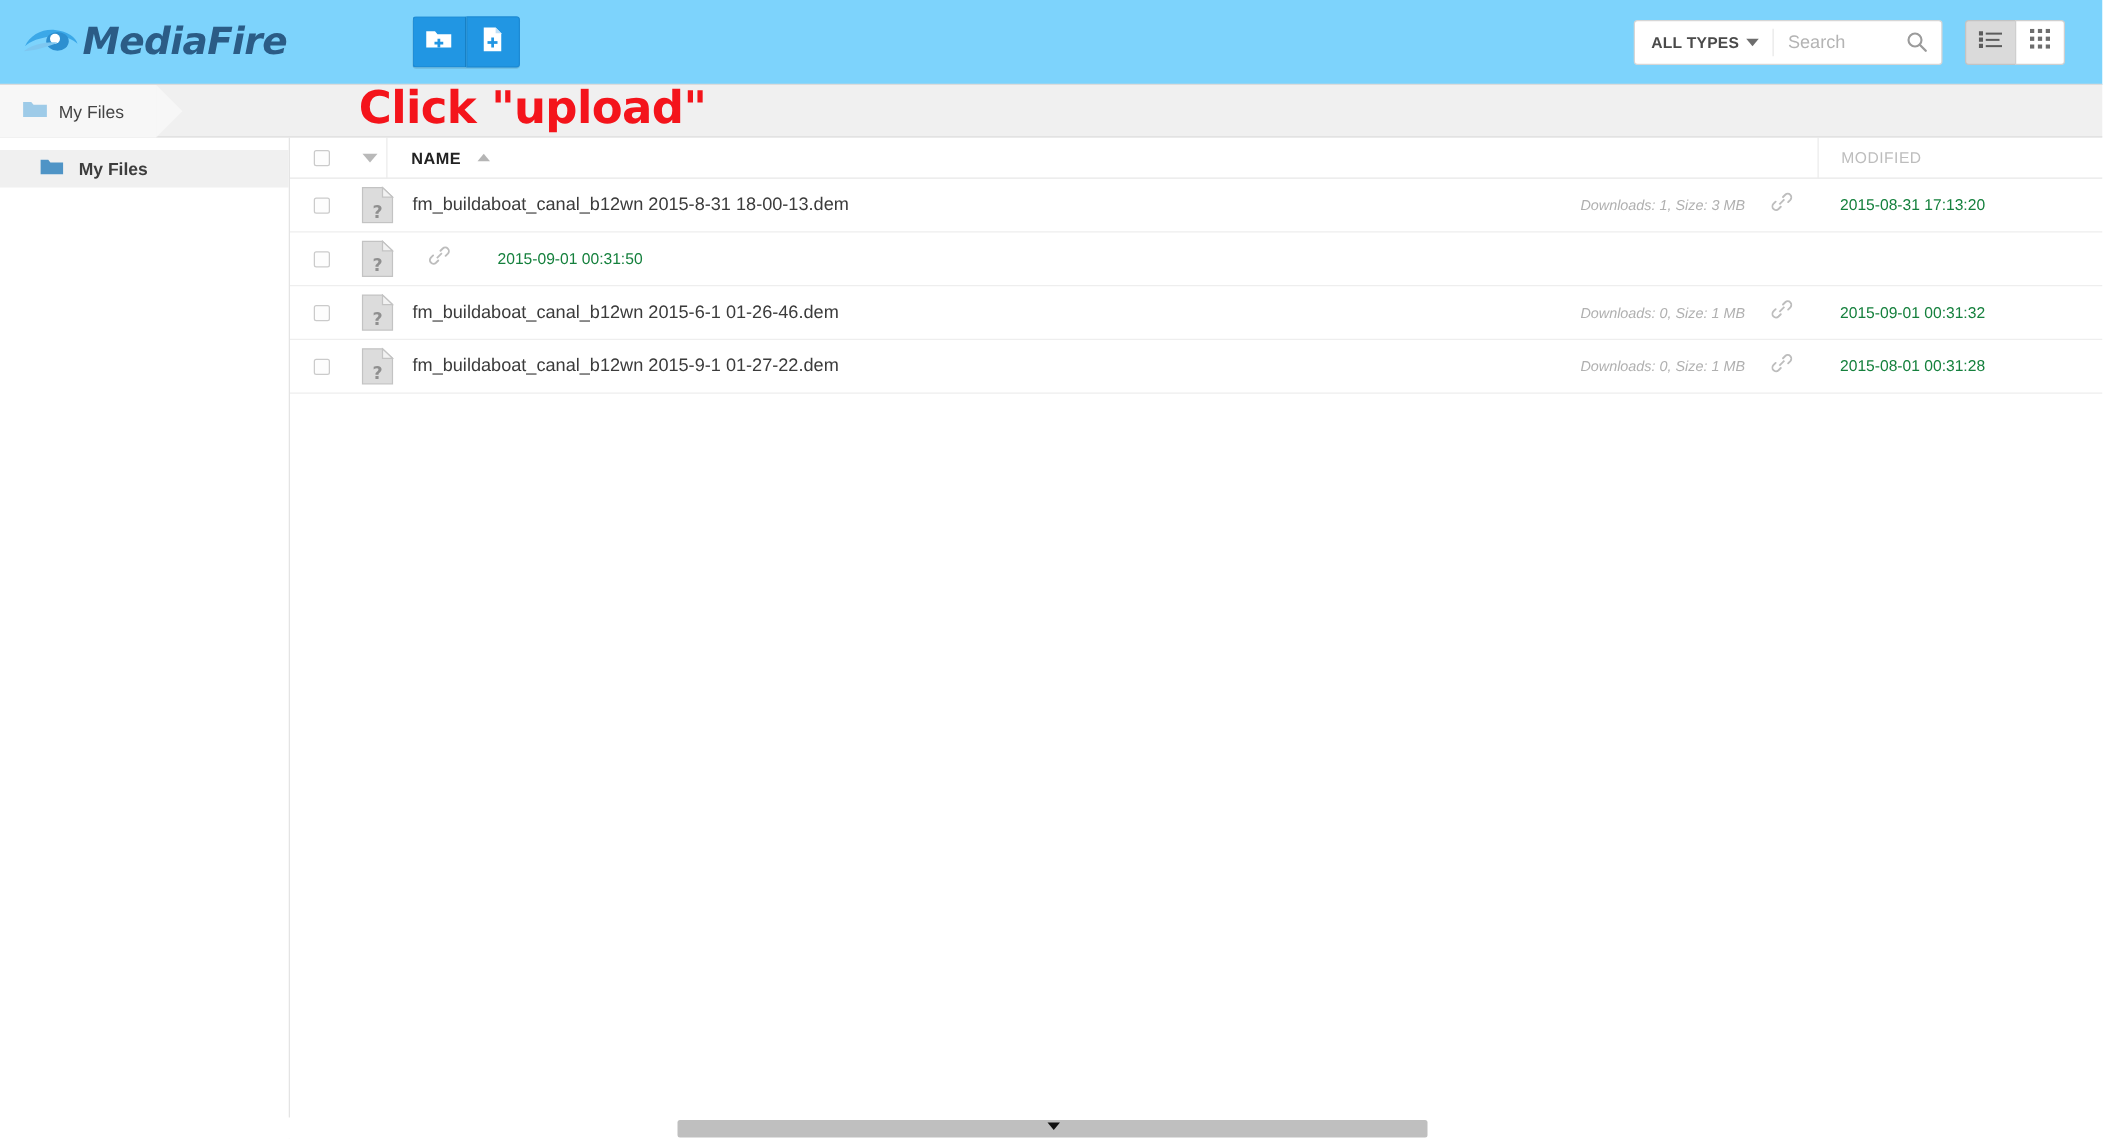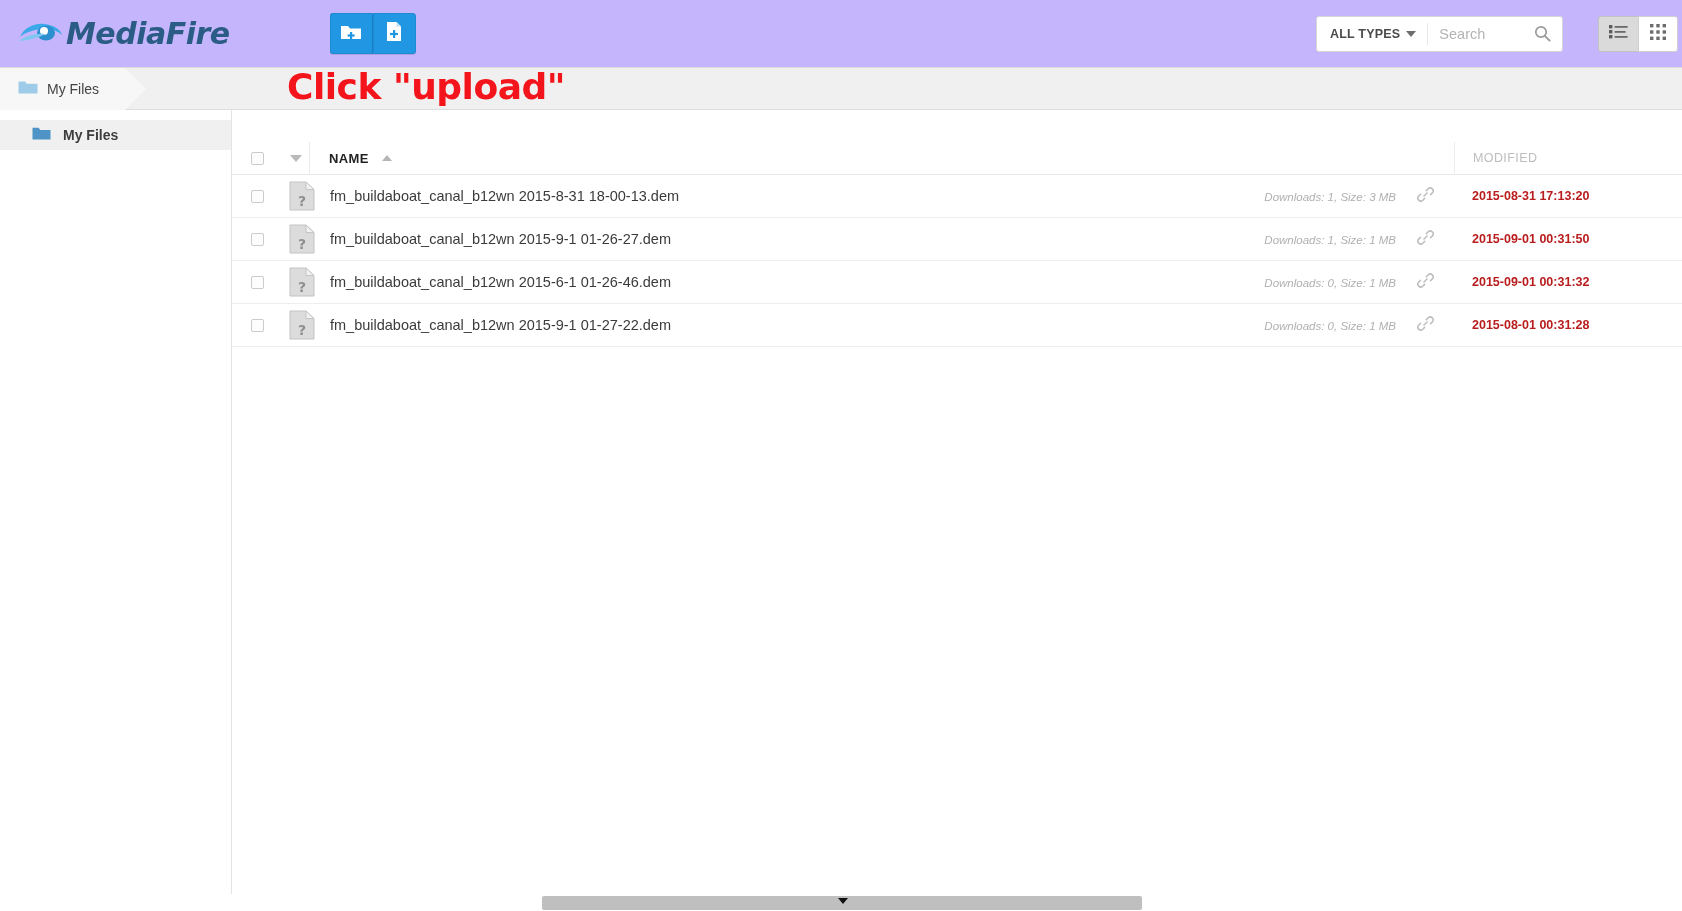--- a/index.html
+++ b/index.html
@@ -14,7 +14,7 @@
   .topbar {
     position: relative;
     height: 68px;
-    background: #c4b5fd;
+    background: #7dd3fc;
     border-bottom: 1px solid #dcdcdc;
     display: flex;
     align-items: center;

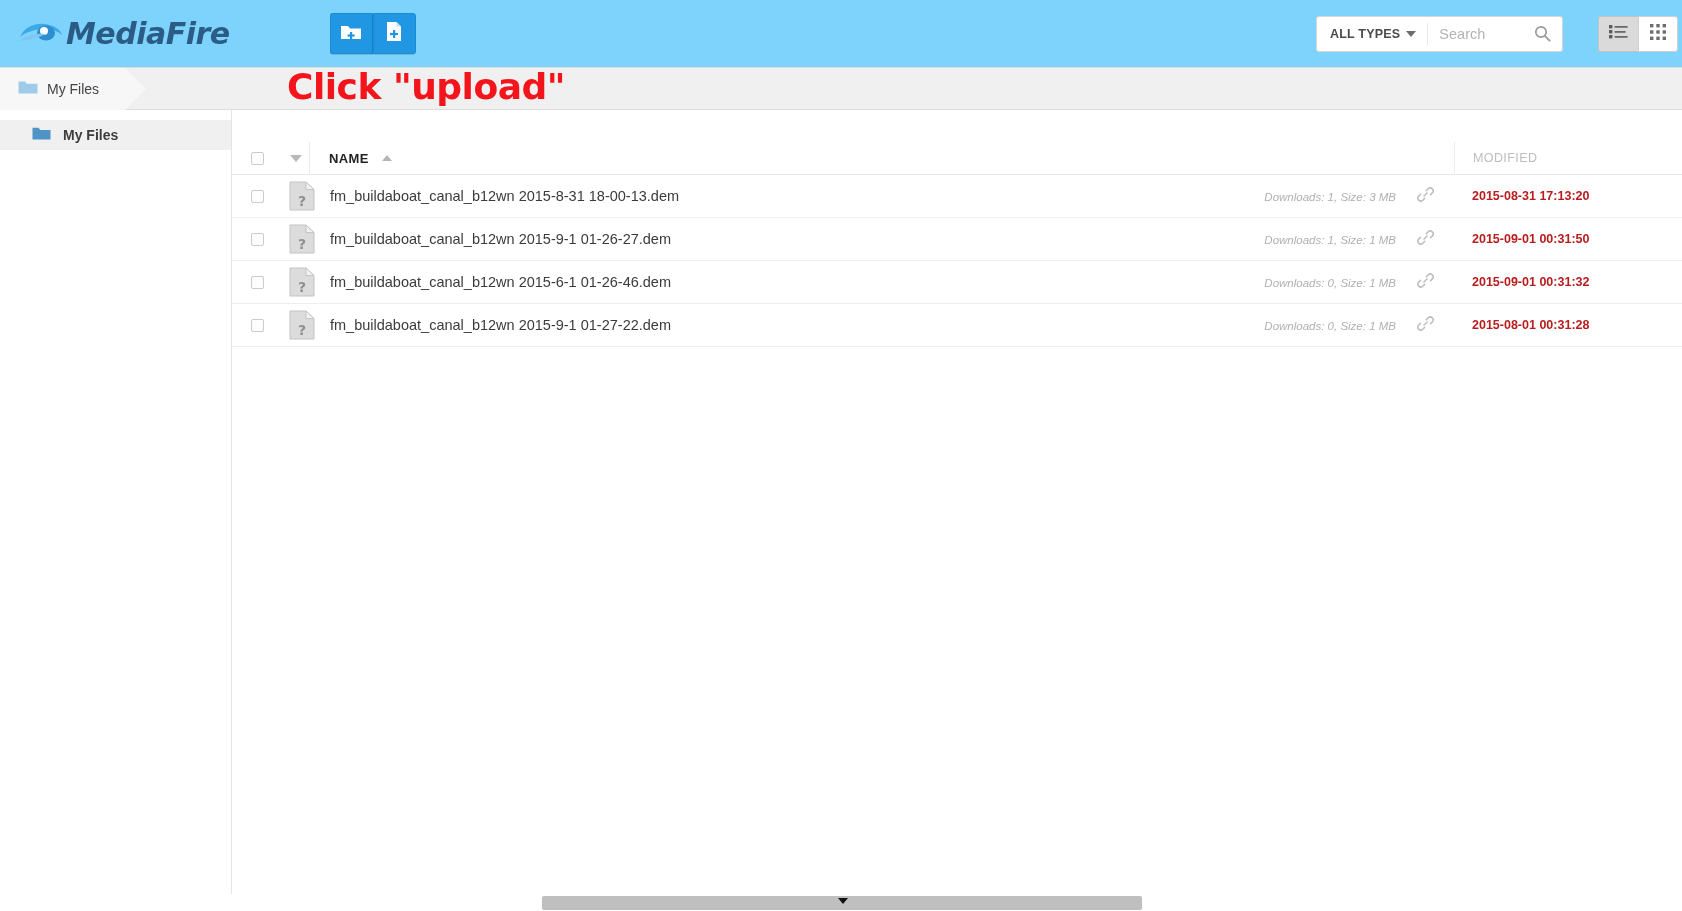--- a/index.html
+++ b/index.html
@@ -72,8 +72,8 @@
 
   .right-tools {
     position: absolute;
-    right: 4px; top: 50%; transform: translateY(-50%);
-    display: flex; align-items: center; gap: 17px;
+    right: 30px; top: 50%; transform: translateY(-50%);
+    display: flex; align-items: center;
   }
   .search-box {
     display: flex; align-items: center;

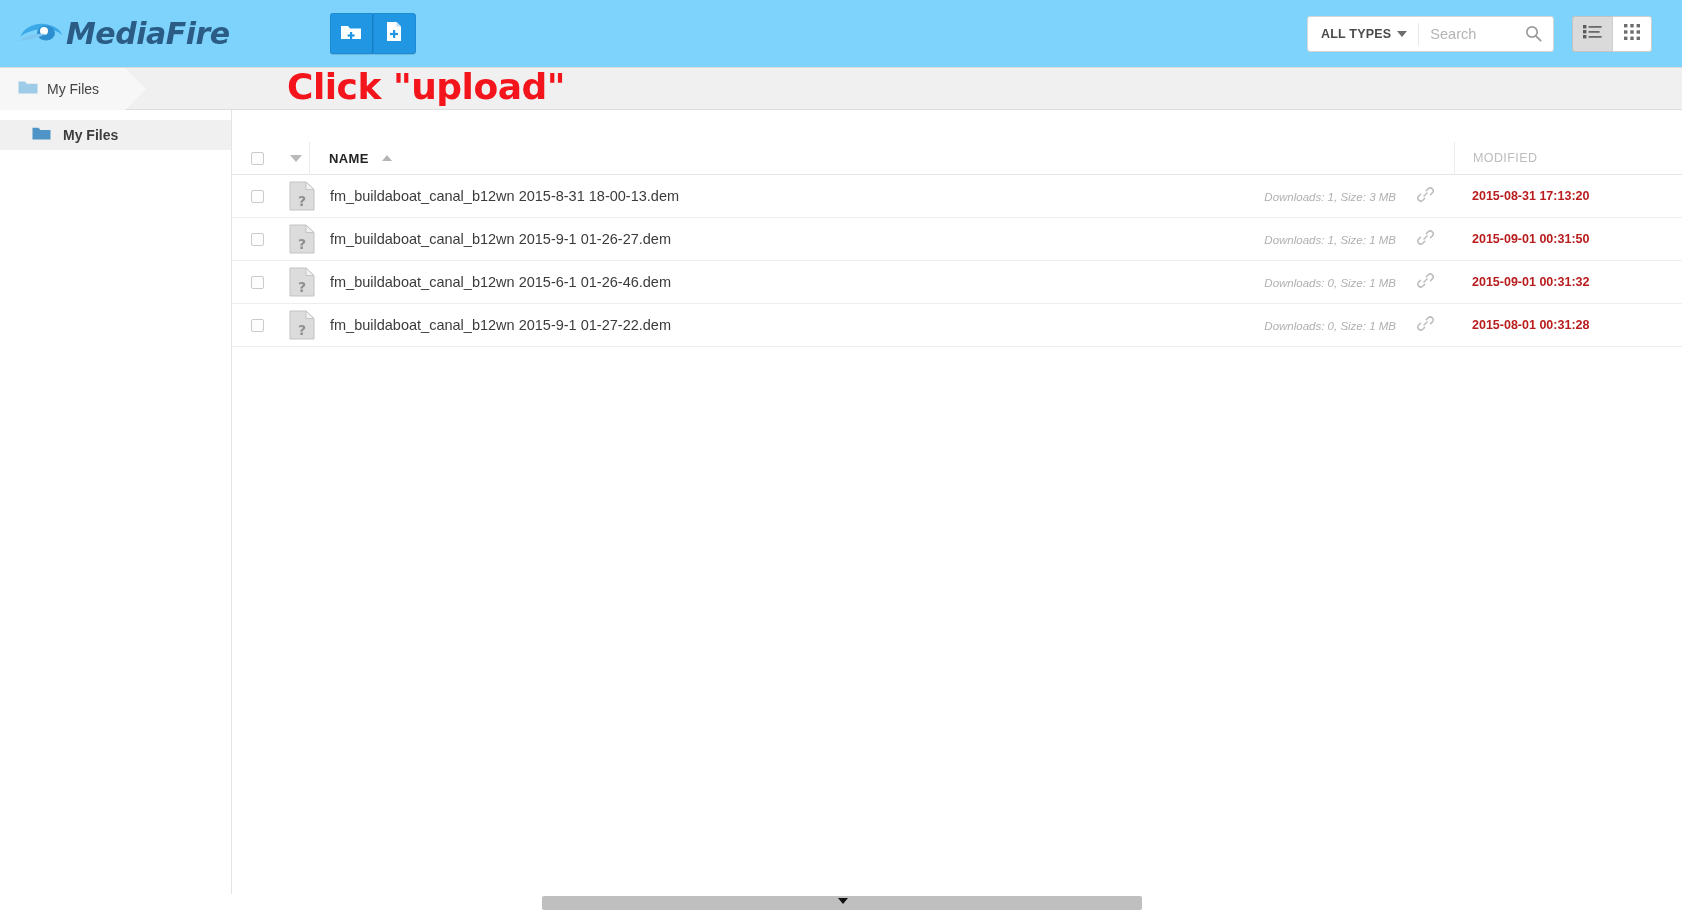--- a/index.html
+++ b/index.html
@@ -182,7 +182,7 @@
   .side-item .label { line-height: 1; }
   .side-item.trash .label { color: #6b6b6b; font-weight: normal; }
 
-  .content { flex: 1; background: #ffffff; min-width: 0; margin-top: 32px; }
+  .content { flex: 1; background: #ffffff; min-width: 0; }
 
   .table-head {
     display: flex; align-items: center;

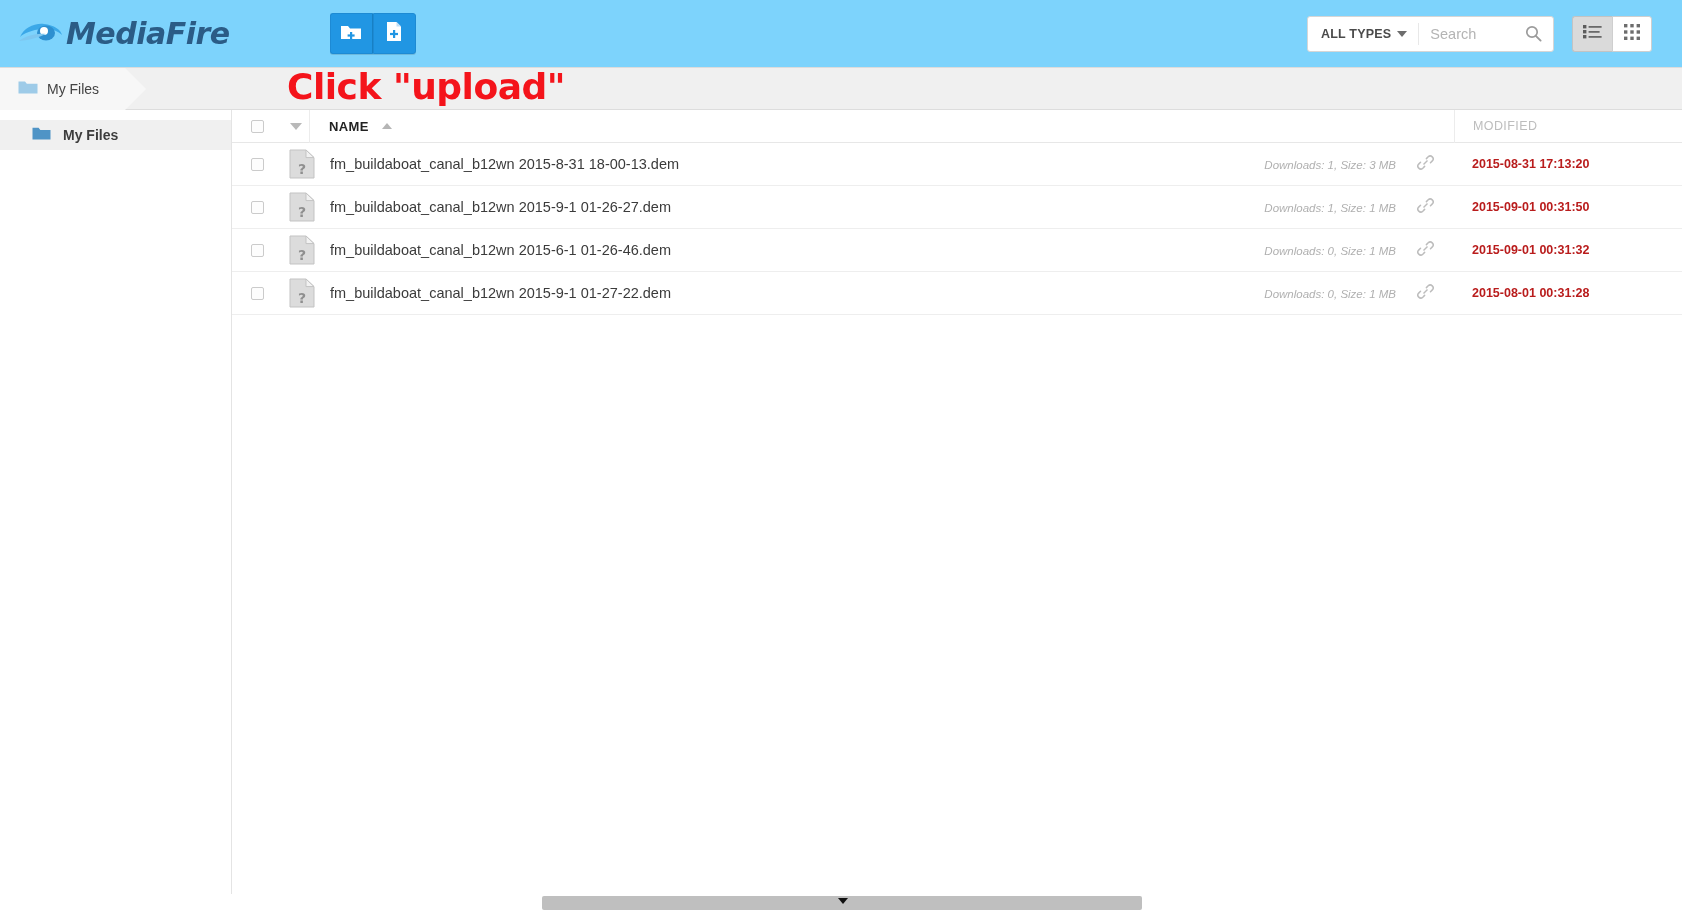--- a/index.html
+++ b/index.html
@@ -251,10 +251,9 @@
   .cell-link { width: 58px; display: flex; align-items: center; justify-content: center; }
   .cell-modified {
     width: 200px;
-    font-size: 12.5px; color: #b91c1c;
+    font-size: 12.5px; color: #15803d;
     padding-left: 18px;
     white-space: nowrap;
-    font-weight: bold;
   }
   .cell-end { width: 28px; }
 

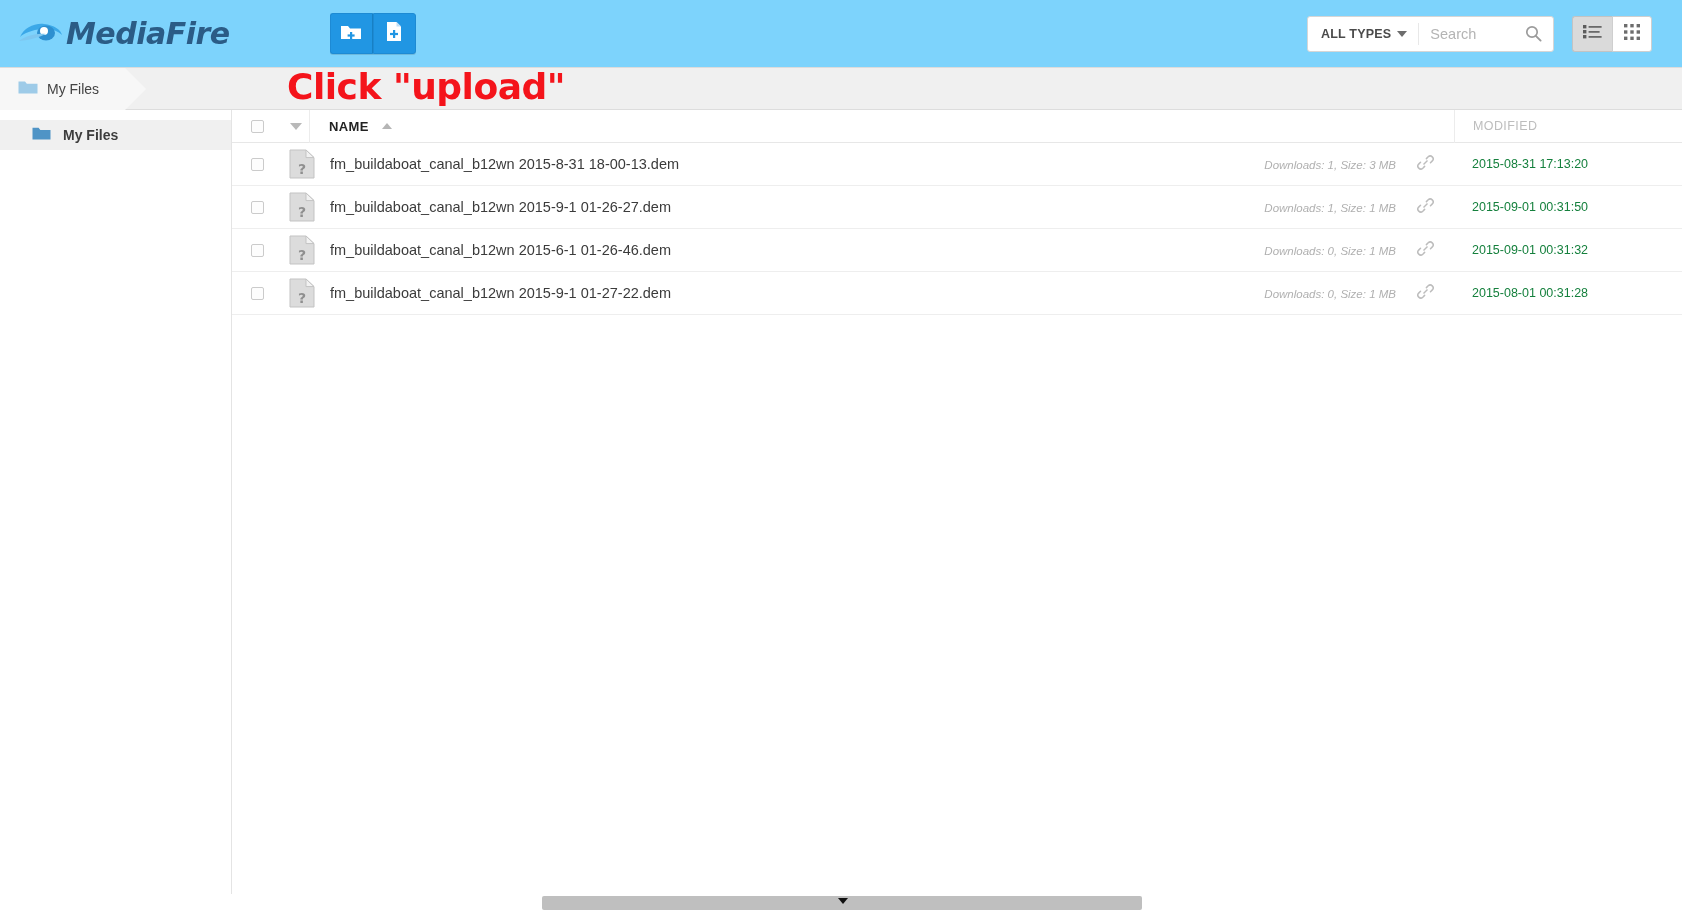--- a/index.html
+++ b/index.html
@@ -467,10 +467,6 @@
             <text x="13" y="25" font-family="DejaVu Sans, sans-serif" font-size="14" font-weight="bold" fill="#8f8f8f" text-anchor="middle">?</text>
           </svg>
         </div>
-        <div class="cell-name">
-          <span class="fname">fm_buildaboat_canal_b12wn 2015-9-1 01-26-27.dem</span>
-          <span class="fmeta">Downloads: 1, Size: 1 MB</span>
-        </div>
         <div class="cell-link">
           <span>
             <svg width="17" height="17" viewBox="0 0 17 17">

